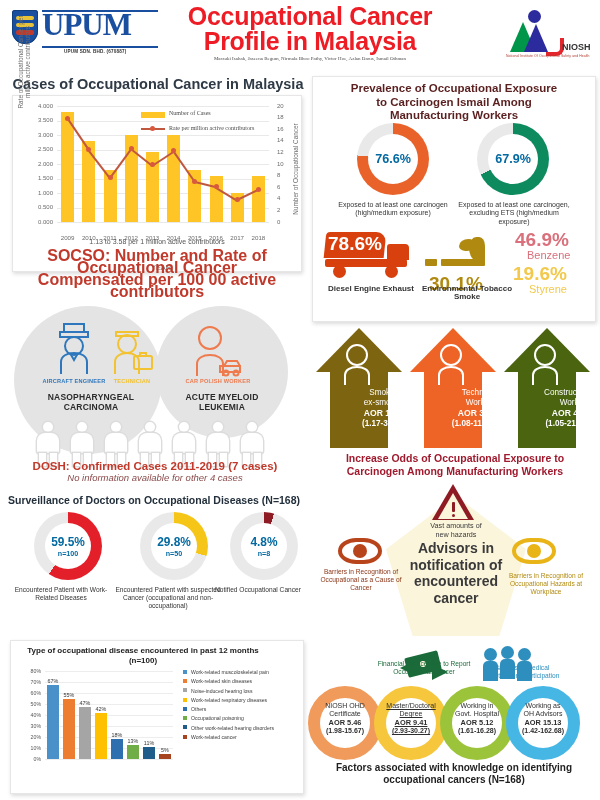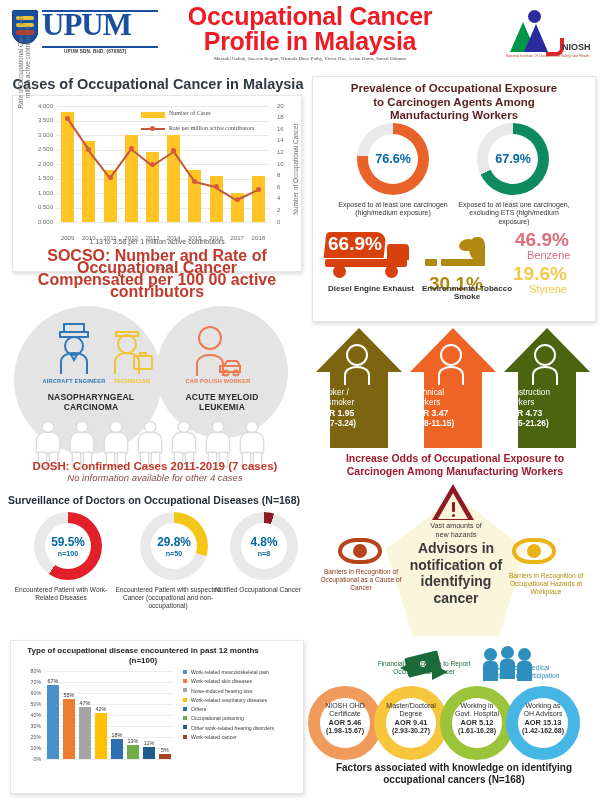--- a/index.html
+++ b/index.html
@@ -302,7 +302,7 @@
   <div class="panel rpanel">
     <div class="rp-title">
       <div>Prevalence of Occupational Exposure</div>
-      <div>to Carcinogen Agents Among</div>
+      <div>to Carcinogen Ismail Among</div>
       <div>Manufacturing Workers</div>
     </div>
     <div id="prev-donuts">

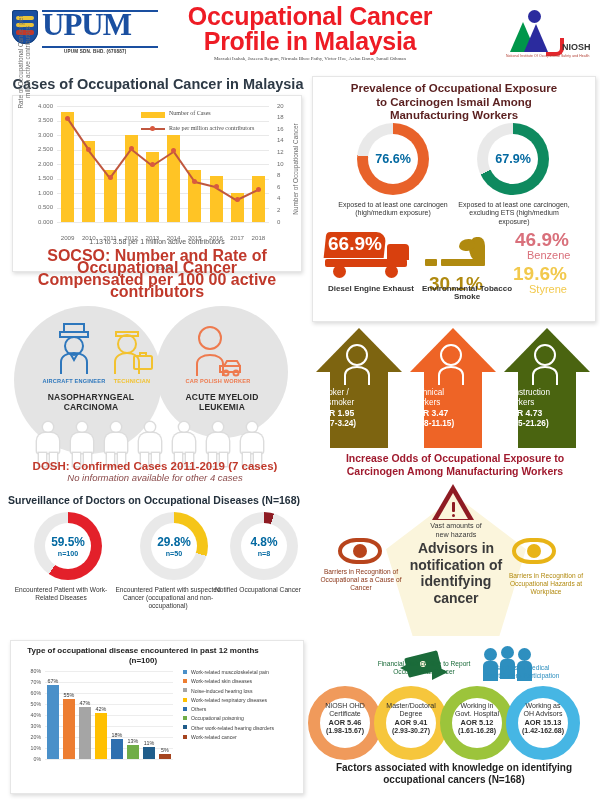--- a/index.html
+++ b/index.html
@@ -326,7 +326,7 @@
         <div class="cab"></div>
       <div class="w1"></div>
         <div class="w2"></div>
-      <div class="pct">66.9%</div>
+      <div class="pct">78.6%</div>
     </div>
     <div class="dlabel" style="left:14px;top:208px;width:88px;font-weight:bold;font-size:8px;">Diesel Engine Exhaust</div>
 

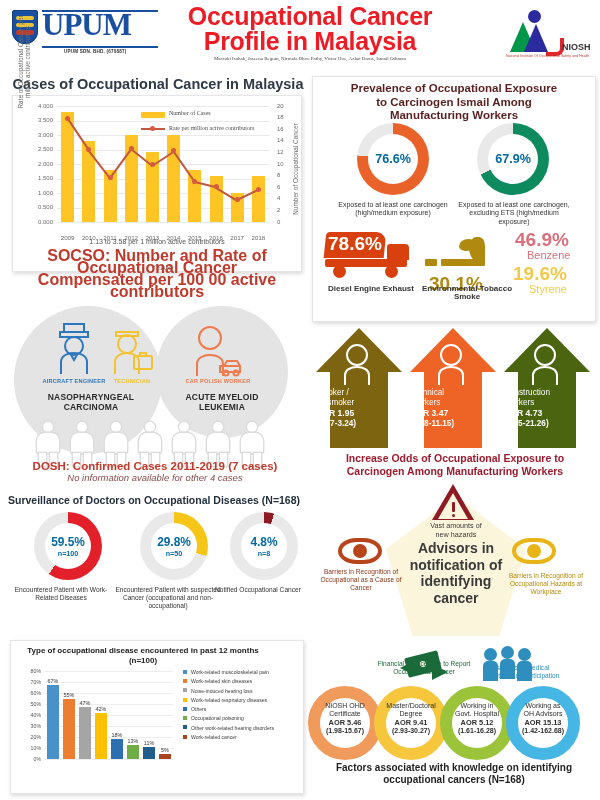--- a/index.html
+++ b/index.html
@@ -117,7 +117,7 @@
   .house .roof{position:absolute;left:0;top:0;width:0;height:0;border-left:43px solid transparent;
     border-right:43px solid transparent;}
   .house .body{position:absolute;left:14px;top:40px;width:58px;height:80px;}
-  .house .txt{position:absolute;left:0;top:60px;width:86px;text-align:left;color:#fff;font-size:8.2px;
+  .house .txt{position:absolute;left:0;top:60px;width:86px;text-align:right;color:#fff;font-size:8.2px;
     line-height:10px;}
   .house .txt b{font-size:8.6px;}
   .houses-cap{position:absolute;left:314px;top:452px;width:282px;text-align:center;font-size:10.5px;

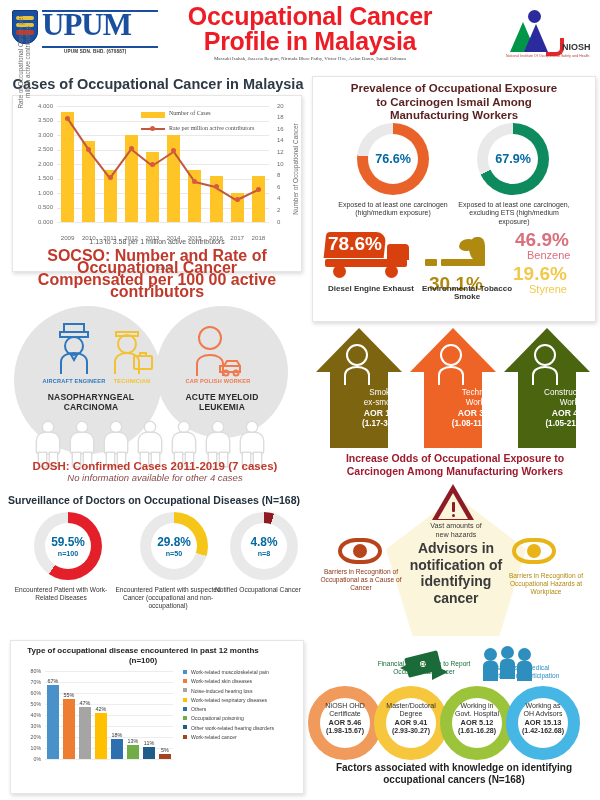--- a/index.html
+++ b/index.html
@@ -547,7 +547,7 @@
   <div class="bigbar">
     <div>Advisors in</div>
     <div>notification of</div>
-    <div>identifying</div>
+    <div>encountered</div>
     <div>cancer</div>
   </div>
 

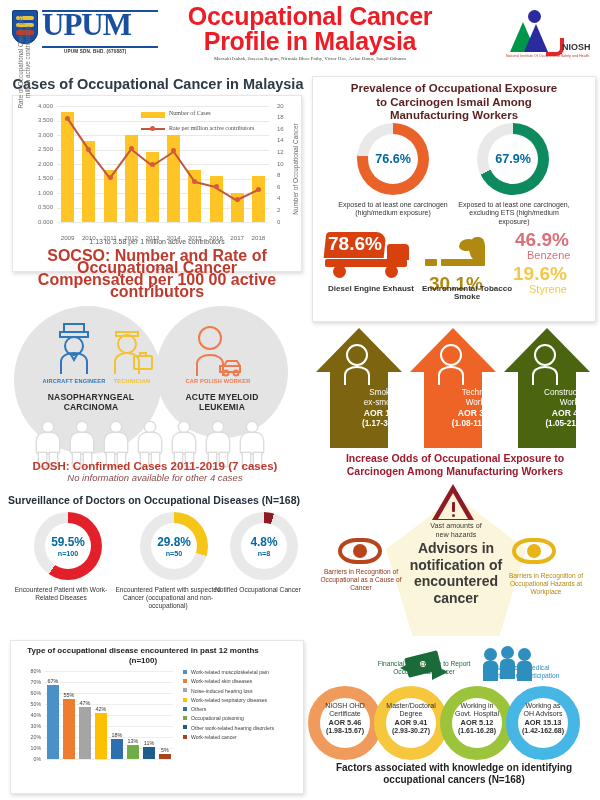--- a/index.html
+++ b/index.html
@@ -616,7 +616,7 @@
     <div class="ring" style="left:308px;top:686px;border-color:#F09A5B"></div>
     <div class="ringtxt" style="left:302px;top:702px;"><div>NIOSH OHD</div><div>Certificate</div><b>AOR 5.46</b><div style="font-weight:bold;">(1.98-15.67)</div></div>
     <div class="ring" style="left:374px;top:686px;border-color:#F6C63C"></div>
-    <div class="ringtxt" style="left:368px;top:702px;"><div>Master/Doctoral</div><div>Degree</div><b>AOR 9.41</b><div style="font-weight:bold;">(2.93-30.27)</div></div>
+    <div class="ringtxt" style="left:368px;top:702px;text-decoration:underline;"><div>Master/Doctoral</div><div>Degree</div><b>AOR 9.41</b><div style="font-weight:bold;">(2.93-30.27)</div></div>
     <div class="ring" style="left:440px;top:686px;border-color:#9CC43B"></div>
     <div class="ringtxt" style="left:434px;top:702px;"><div>Working in</div><div>Govt. Hospital</div><b>AOR 5.12</b><div style="font-weight:bold;">(1.61-16.28)</div></div>
     <div class="ring" style="left:506px;top:686px;border-color:#46B6E4"></div>

